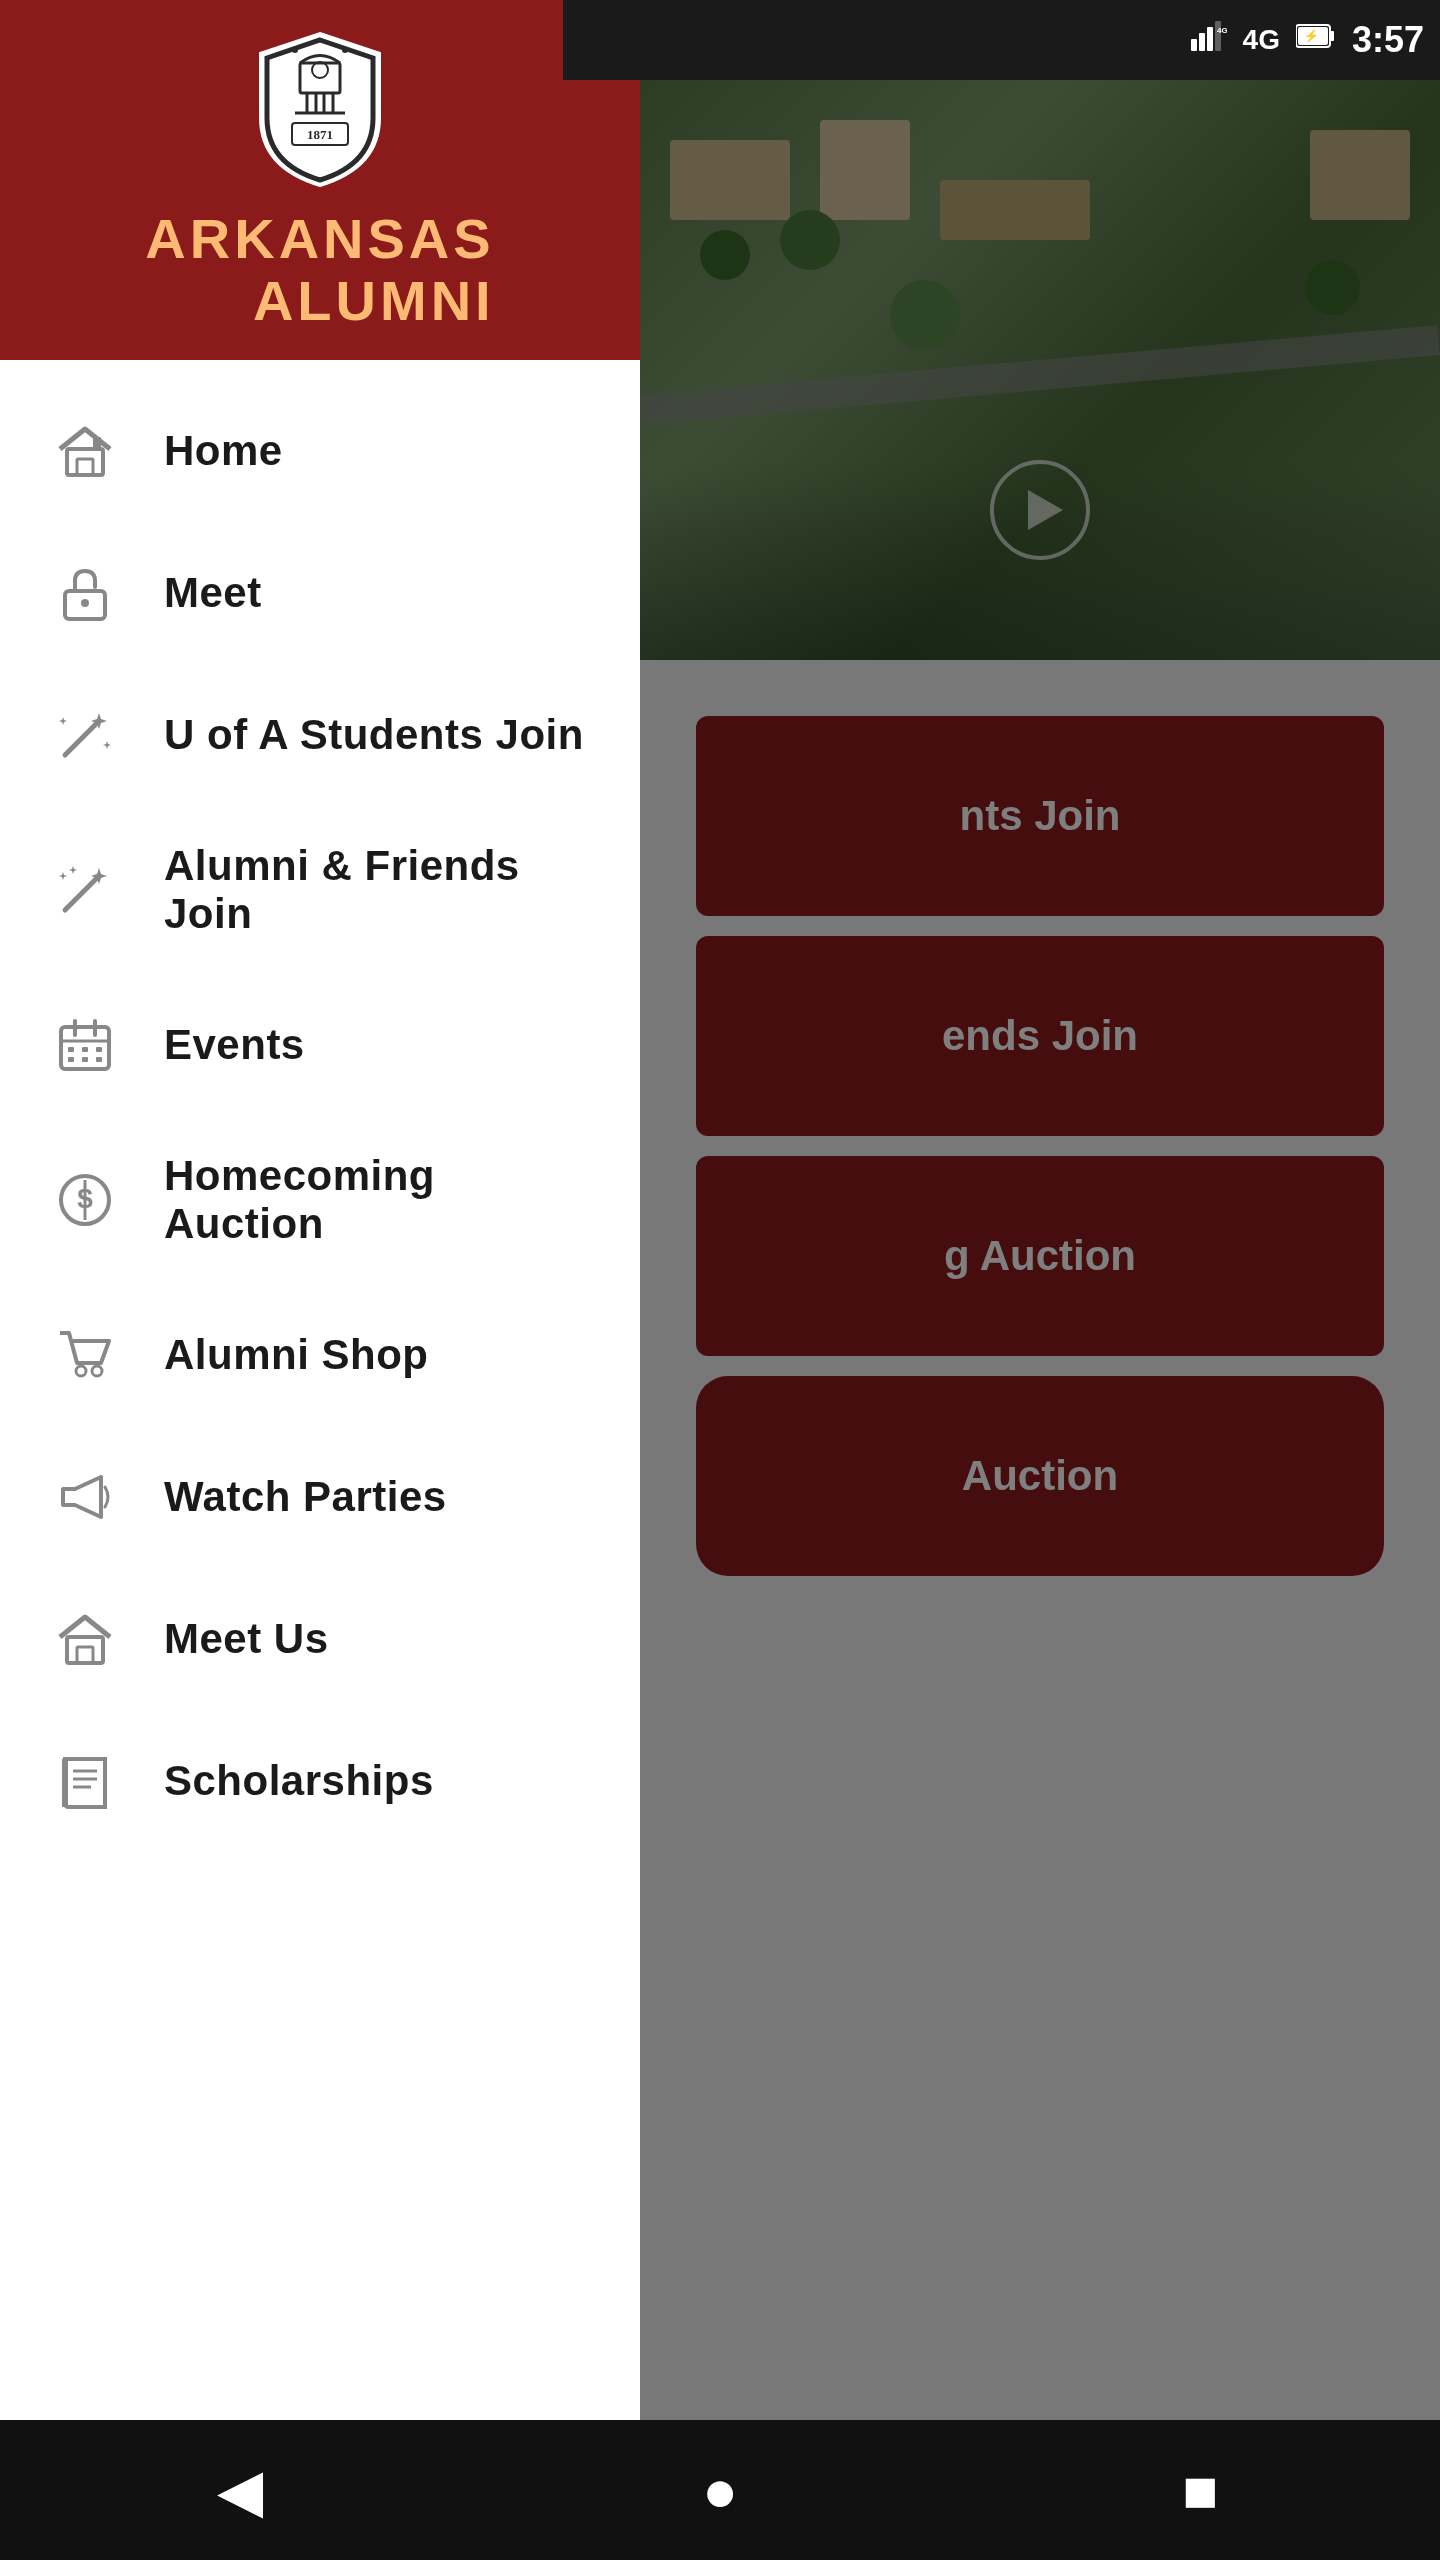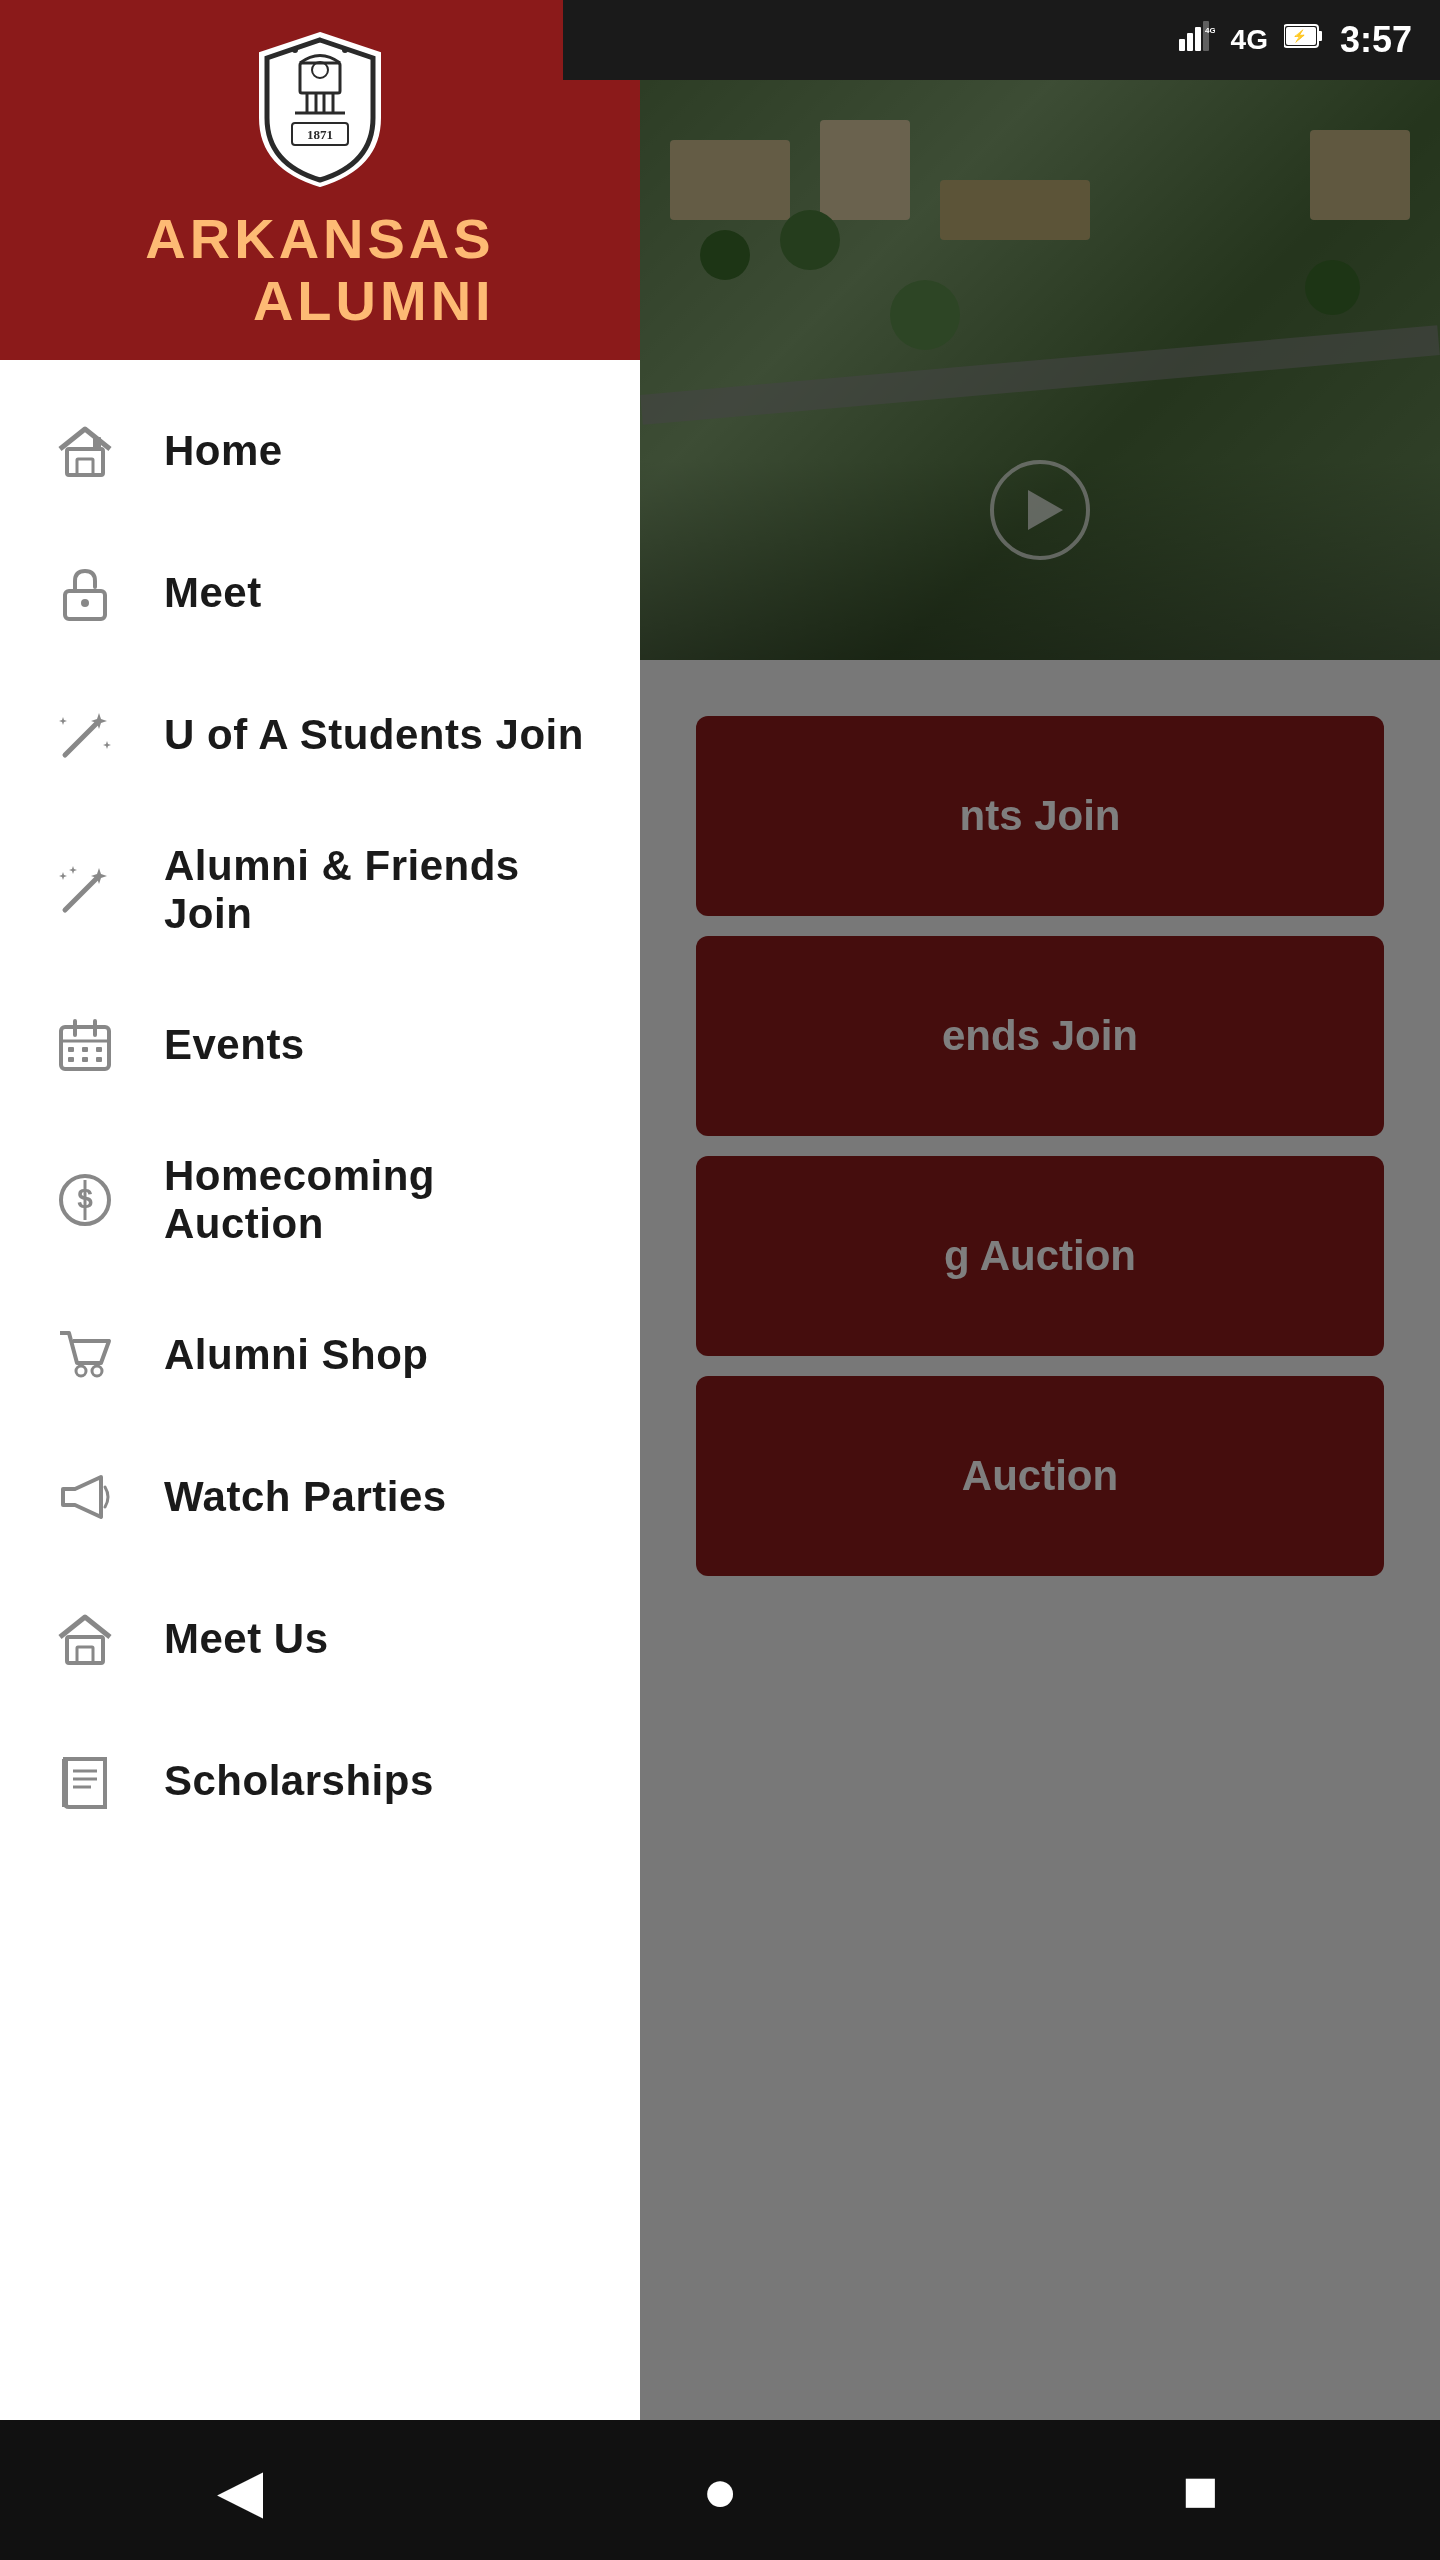--- a/index.html
+++ b/index.html
@@ -29,7 +29,7 @@
       display: flex;
       align-items: center;
       justify-content: flex-end;
-      padding-right: 28px;
+      padding-right: 16px;
       gap: 20px;
       z-index: 10;
     }

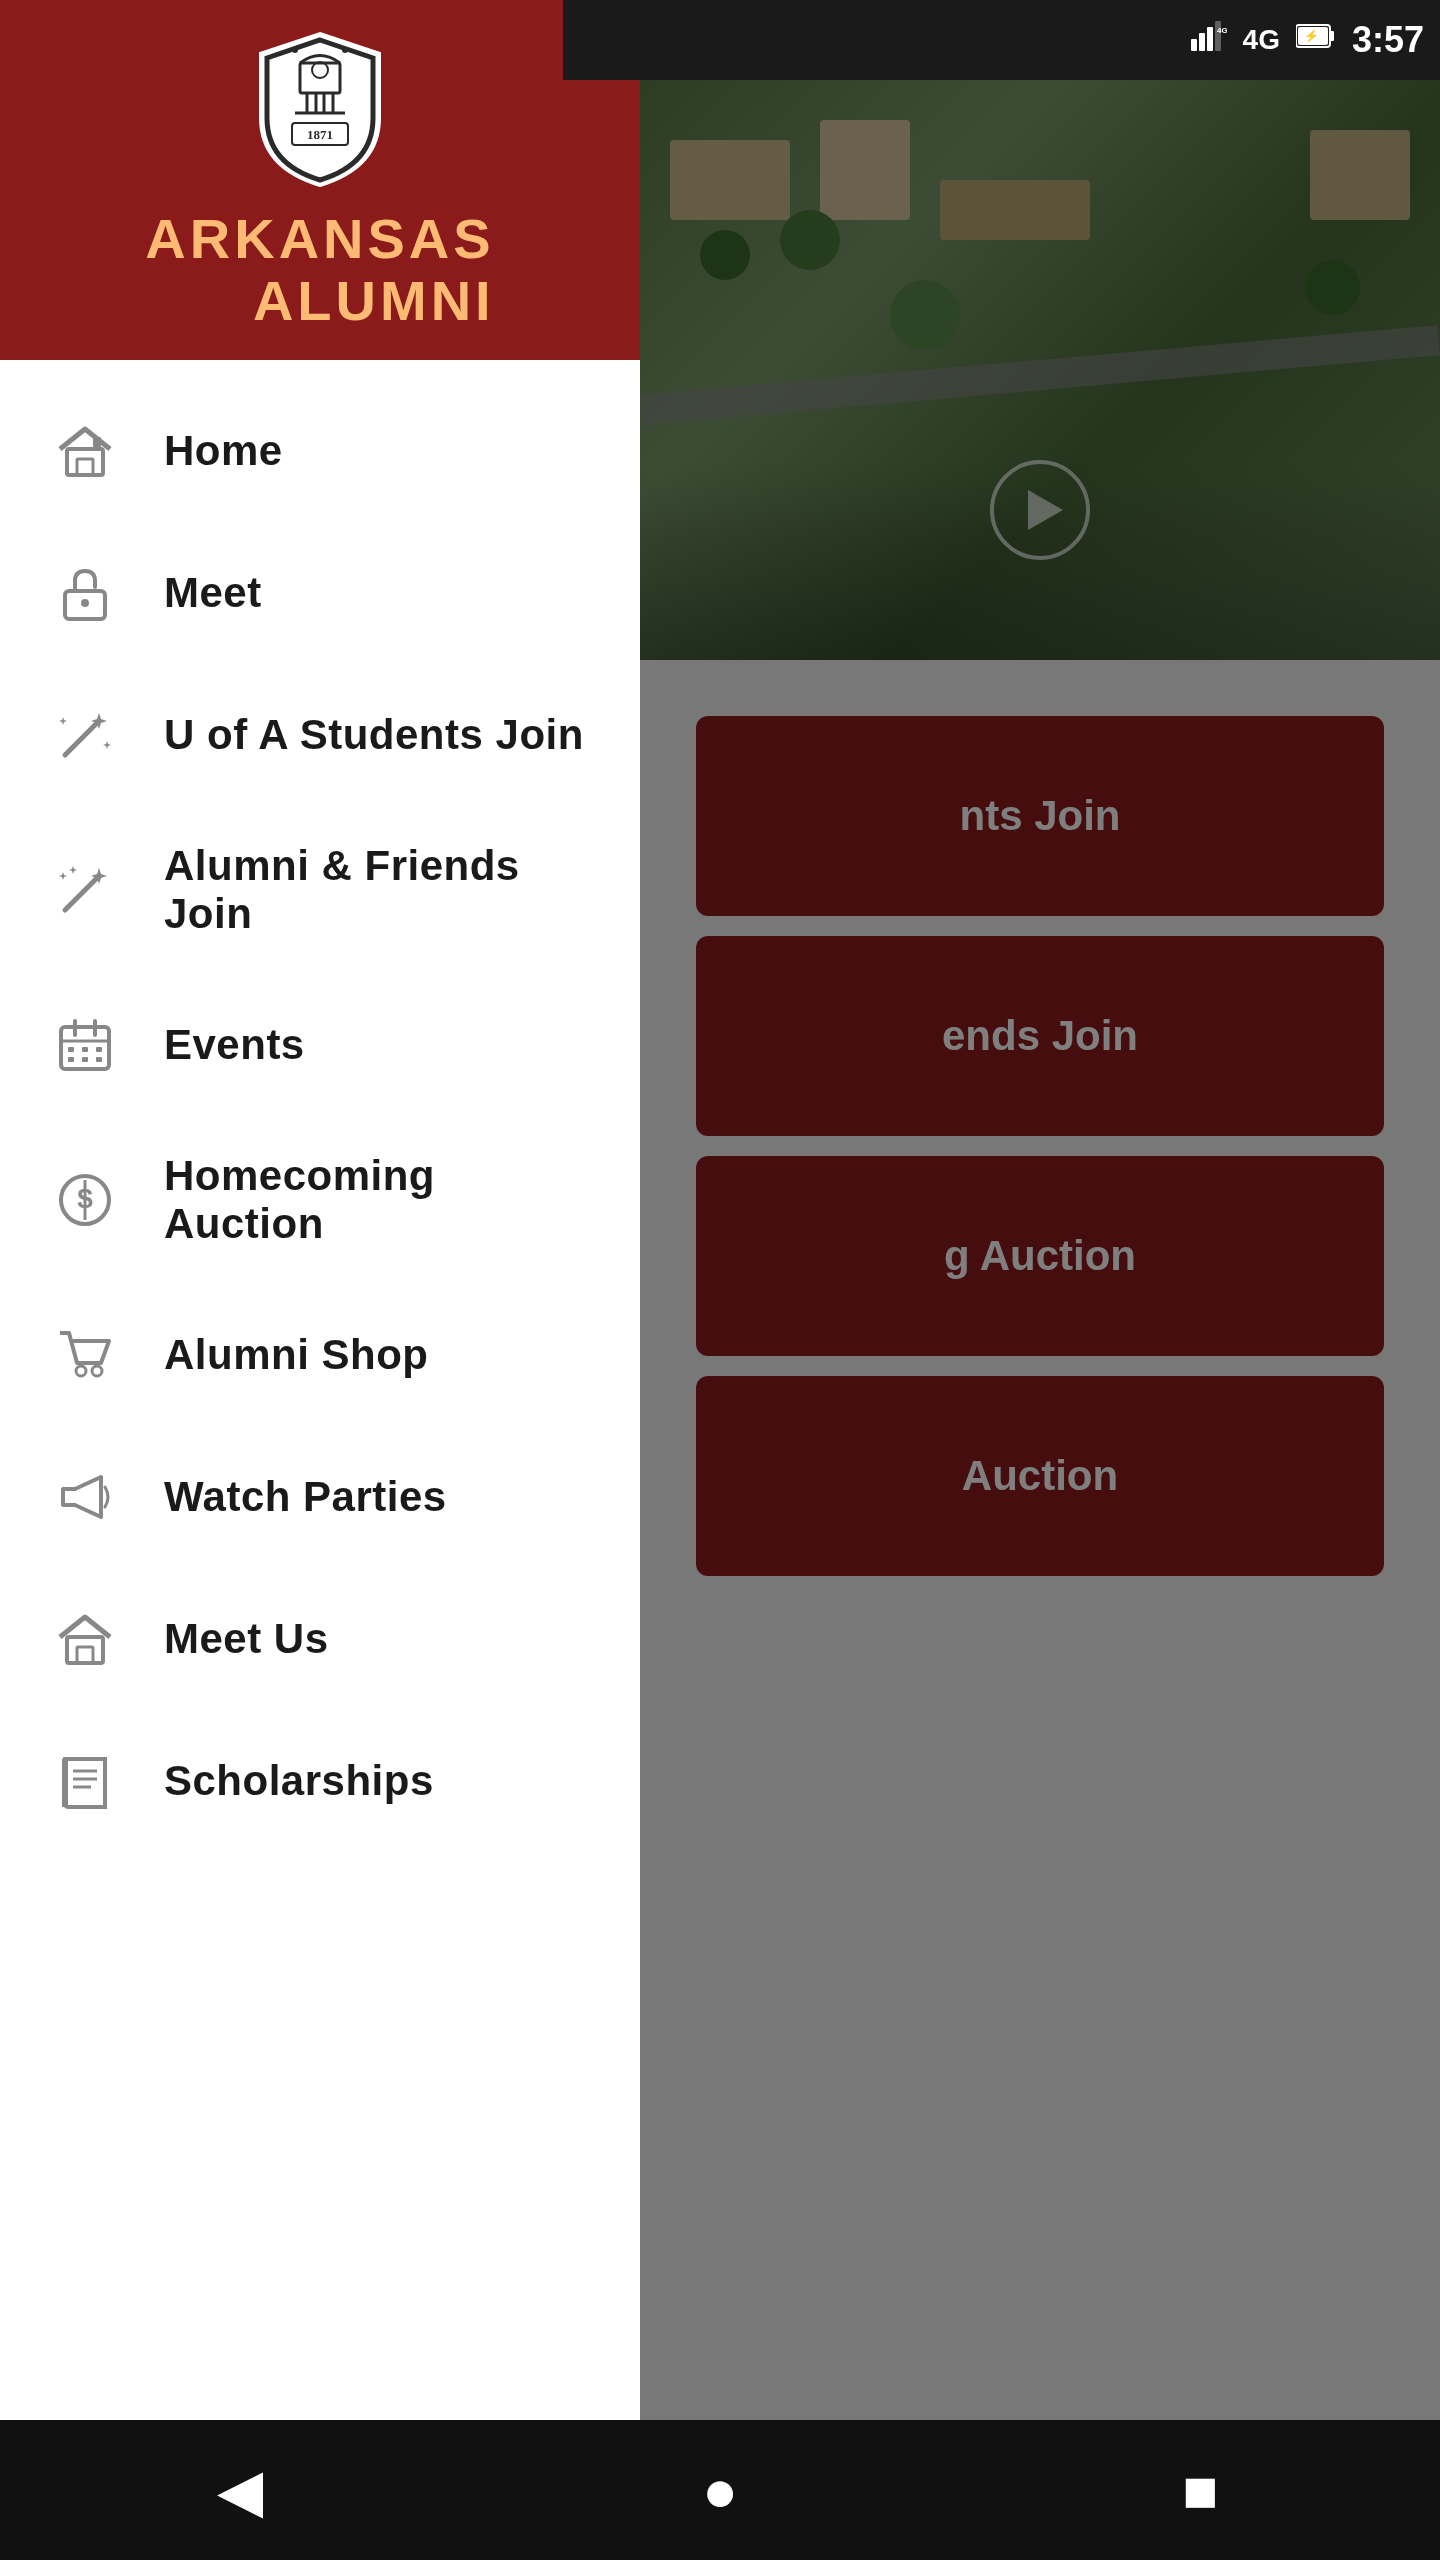--- a/index.html
+++ b/index.html
@@ -283,7 +283,7 @@
     <div class="bg-card bg-card-dark" style="height:200px;">
       <span>g Auction</span>
     </div>
-    <div class="bg-card bg-card-dark" style="height:200px;">
+    <div class="bg-card bg-card-dark" style="height:200px;border-radius:32px;">
       <span style="font-size:42px;font-weight:700;color:white;">Auction</span>
     </div>
   </div>

